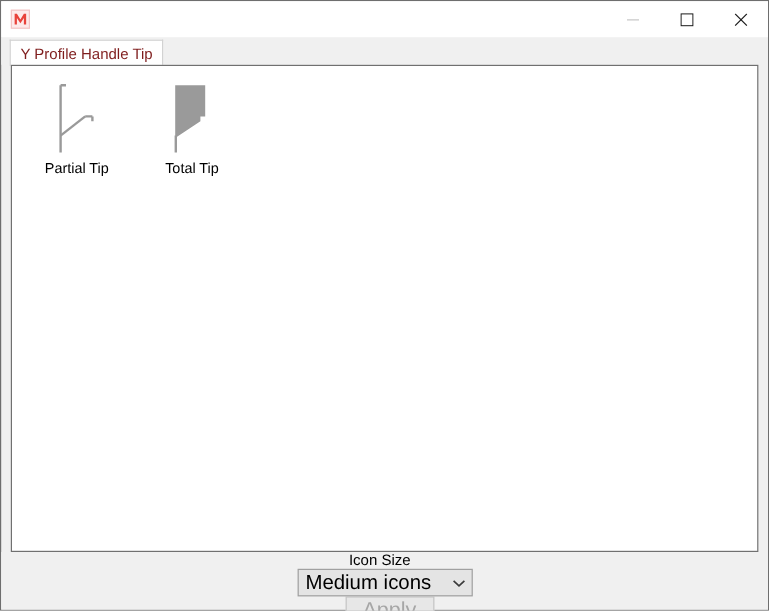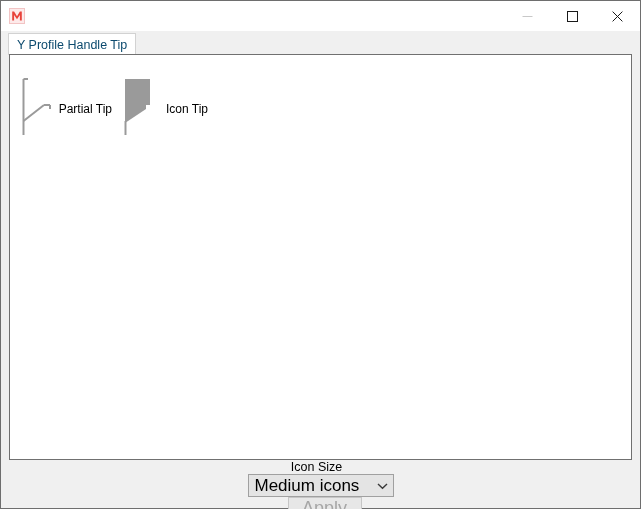--- a/index.html
+++ b/index.html
@@ -90,7 +90,7 @@
     align-items: center;
     padding: 0 8px 0 8px;
     font-size: 12.5px;
-    color: #0c4a6e;
+    color: #7f1d1d;
     position: relative;
     top: 1px;
   }

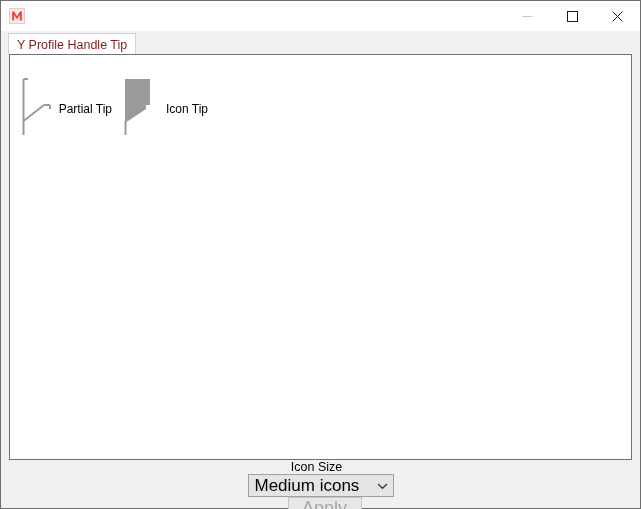--- a/index.html
+++ b/index.html
@@ -116,7 +116,7 @@
     width: 96px;
     height: 88px;
     display: flex;
-    flex-direction: row;
+    flex-direction: column;
     align-items: center;
     justify-content: center;
     padding-top: 4px;

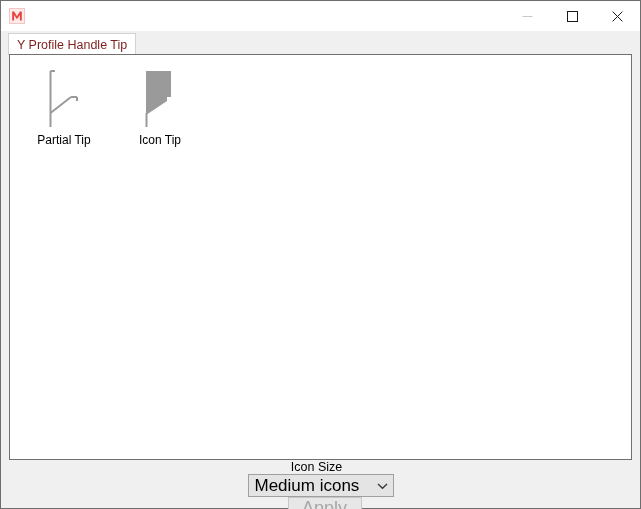--- a/index.html
+++ b/index.html
@@ -274,7 +274,7 @@
             <line x1="6.5" y1="44" x2="6.5" y2="58" stroke="#9a9a9a" stroke-width="2"></line>
           </svg>
         </div>
-        <div class="model-label">Icon Tip</div>
+        <div class="model-label">Total Tip</div>
       </div>
 
     </div>

